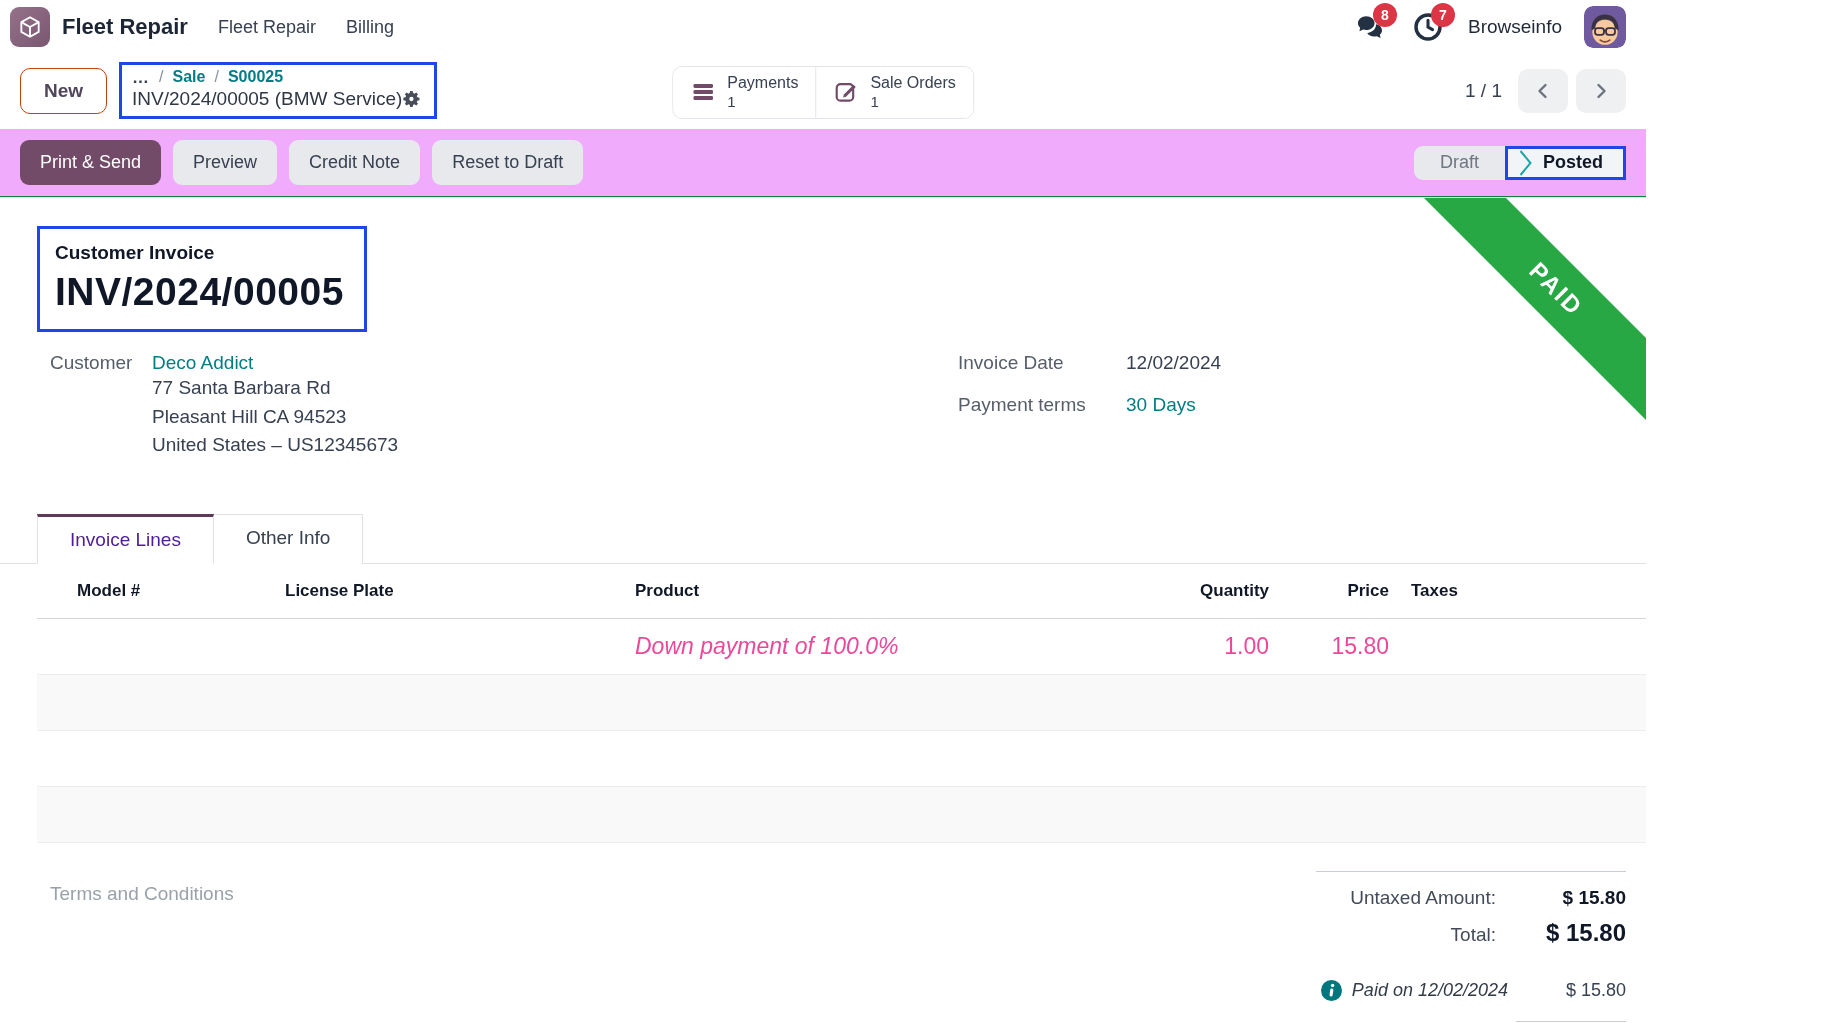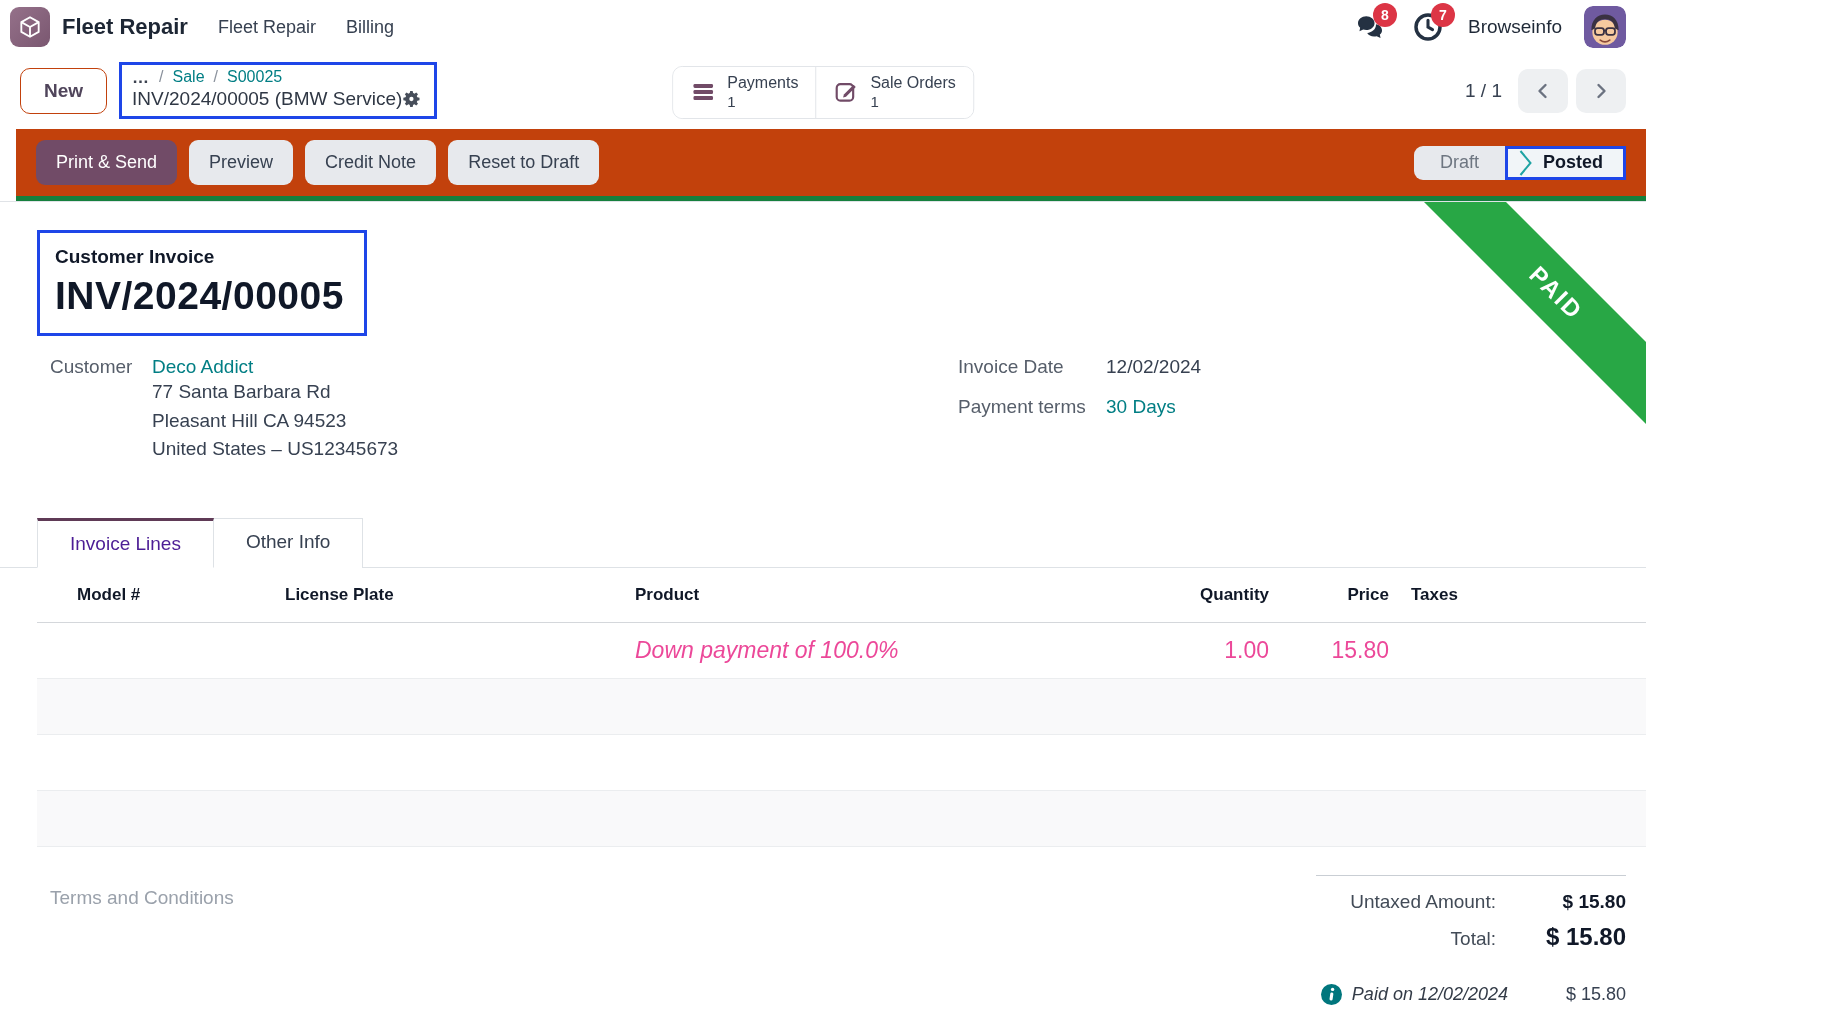--- a/index.html
+++ b/index.html
@@ -29,7 +29,7 @@
   .crumb-line1 { display:flex; align-items:center; gap:9px; font-size:16px; }
   .crumb-ellipsis { font-weight:800; letter-spacing:1px; color:#3c4250; cursor:pointer; font-size:17px; line-height:1; }
   .crumb-sep { color:#8a919c; }
-  .crumb-link { color:#017e84; font-weight:400; cursor:pointer; text-decoration:none; }
+  .crumb-link { color:#017e84; font-weight:700; cursor:pointer; text-decoration:none; }
   .crumb-line2 { display:flex; align-items:center; gap:0; font-size:19px; color:#2f3744; margin-top:2px; }
   .stat-group { position:absolute; left:50%; top:12px; transform:translateX(-50%); display:flex; border:1px solid #e2e5e9; border-radius:10px; background:#fff; overflow:hidden; }
   .stat-btn { display:flex; align-items:center; gap:11px; padding:6px 17px; cursor:pointer; background:#fff; border:none; font-family:inherit; }

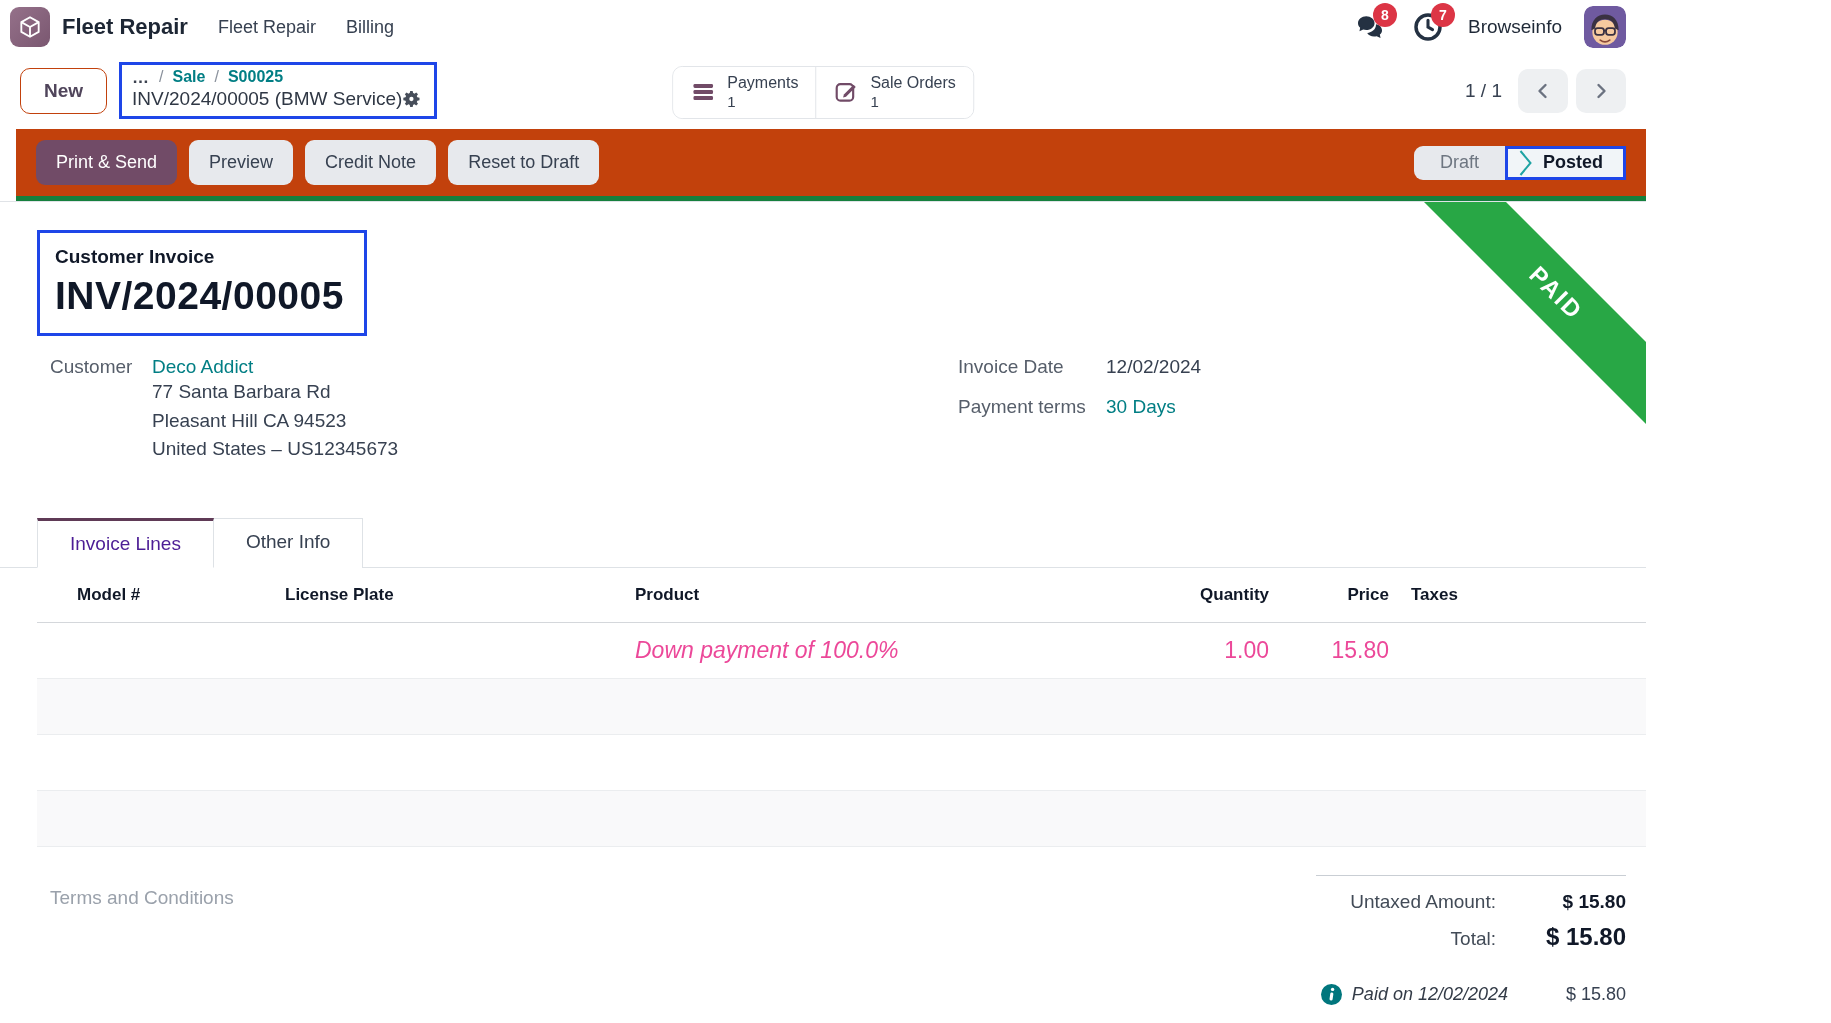--- a/index.html
+++ b/index.html
@@ -42,7 +42,7 @@
   .pager-btn { width:50px; height:44px; border:none; border-radius:10px; background:#eef0f2; display:flex; align-items:center; justify-content:center; cursor:pointer; }
 
   
-  .action-bar { display:flex; align-items:center; padding:11px 20px; gap:12px; background:#c2410c; border-bottom:5px solid #15803d; flex:0 0 auto;margin-left:16px; }
+  .action-bar { display:flex; align-items:center; padding:11px 20px; gap:12px; background:#f0abfc; border-bottom:1px solid #15803d; flex:0 0 auto; }
   .btn { border:none; border-radius:9px; padding:12px 20px; font-size:18px; cursor:pointer; font-family:inherit; }
   .btn-primary { background:#714b67; color:#fff; }
   .btn-secondary { background:#e7e9ed; color:#374151; }

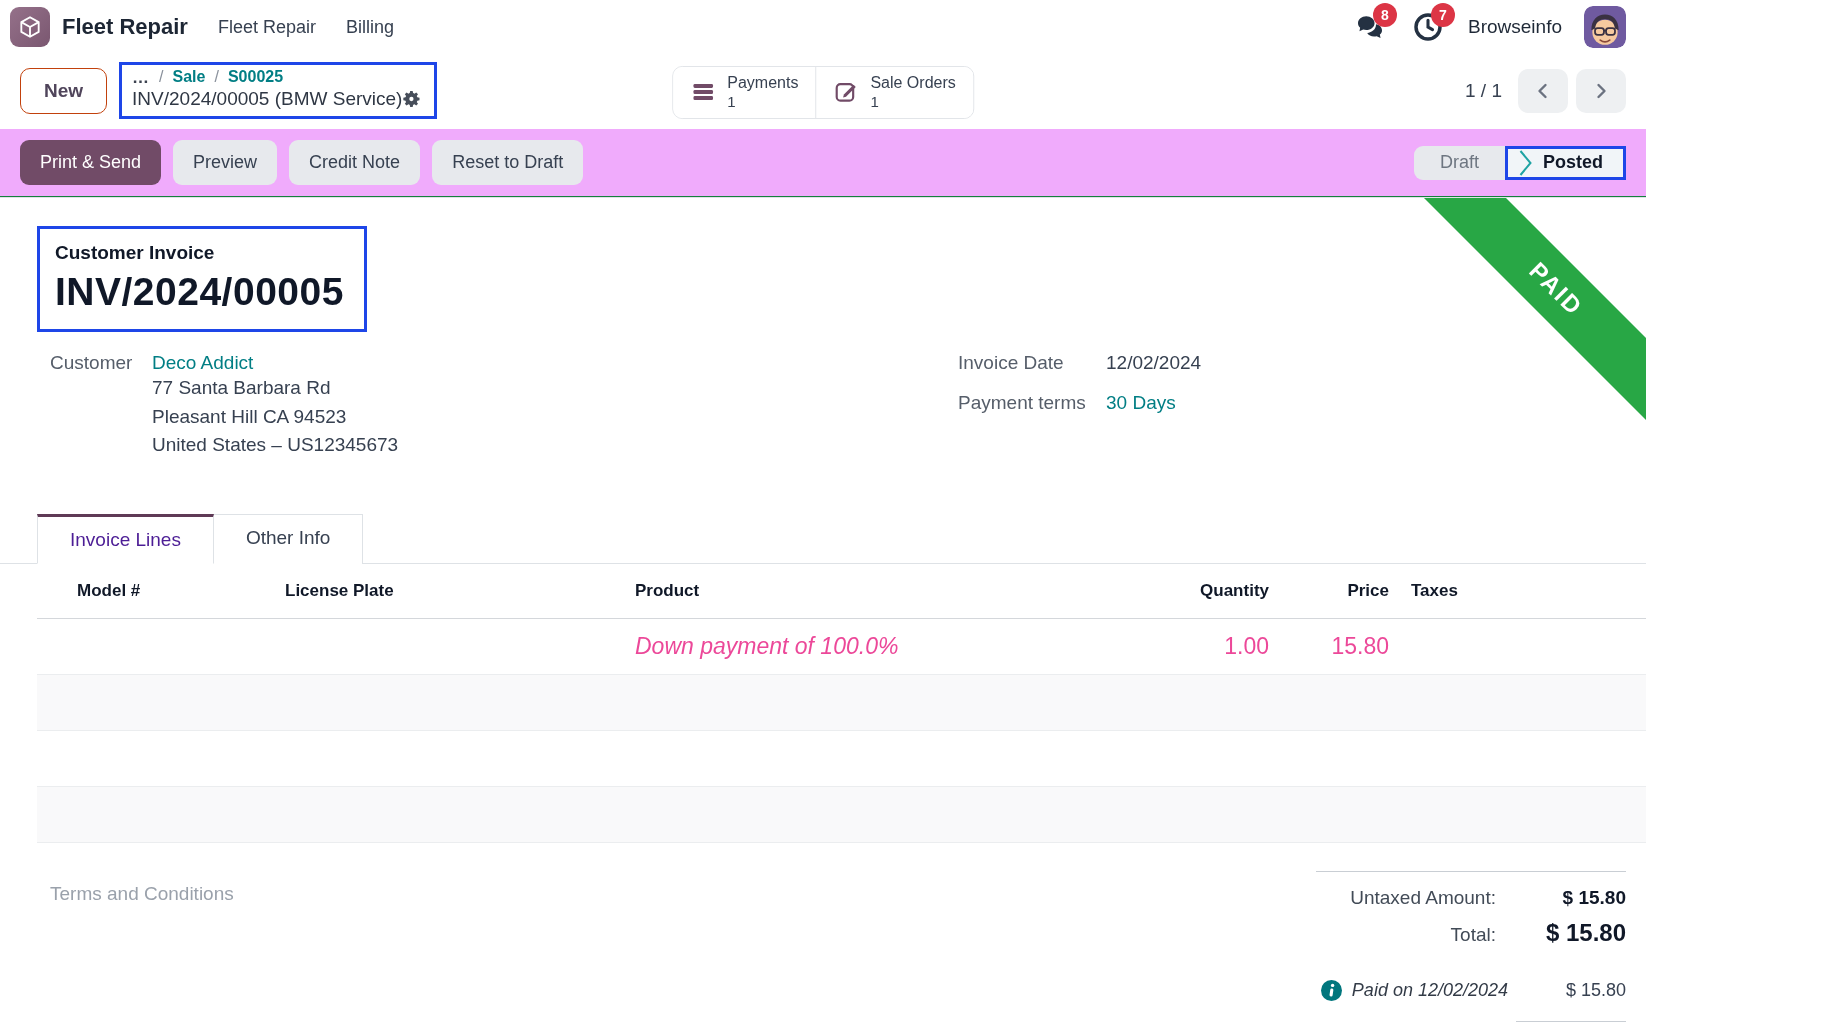--- a/index.html
+++ b/index.html
@@ -66,7 +66,7 @@
   .field-label { color:#565e6a; font-weight:500; }
   .link { color:#017e84; cursor:pointer; }
   .address-line { color:#374151; line-height:1.5; }
-  .right-fields { position:absolute; left:908px; top:0; display:grid; grid-template-columns:148px auto; row-gap:18px; column-gap:0; font-size:19px; align-items:baseline; }
+  .right-fields { position:absolute; left:908px; top:0; display:grid; grid-template-columns:148px auto; row-gap:18px; column-gap:0; font-size:19px; align-items:baseline;gap:20px; }
   .field-value { color:#374151; }
 
   .tabs { margin-top:42px; padding-left:37px; border-bottom:1px solid #dee2e6; display:flex; }

